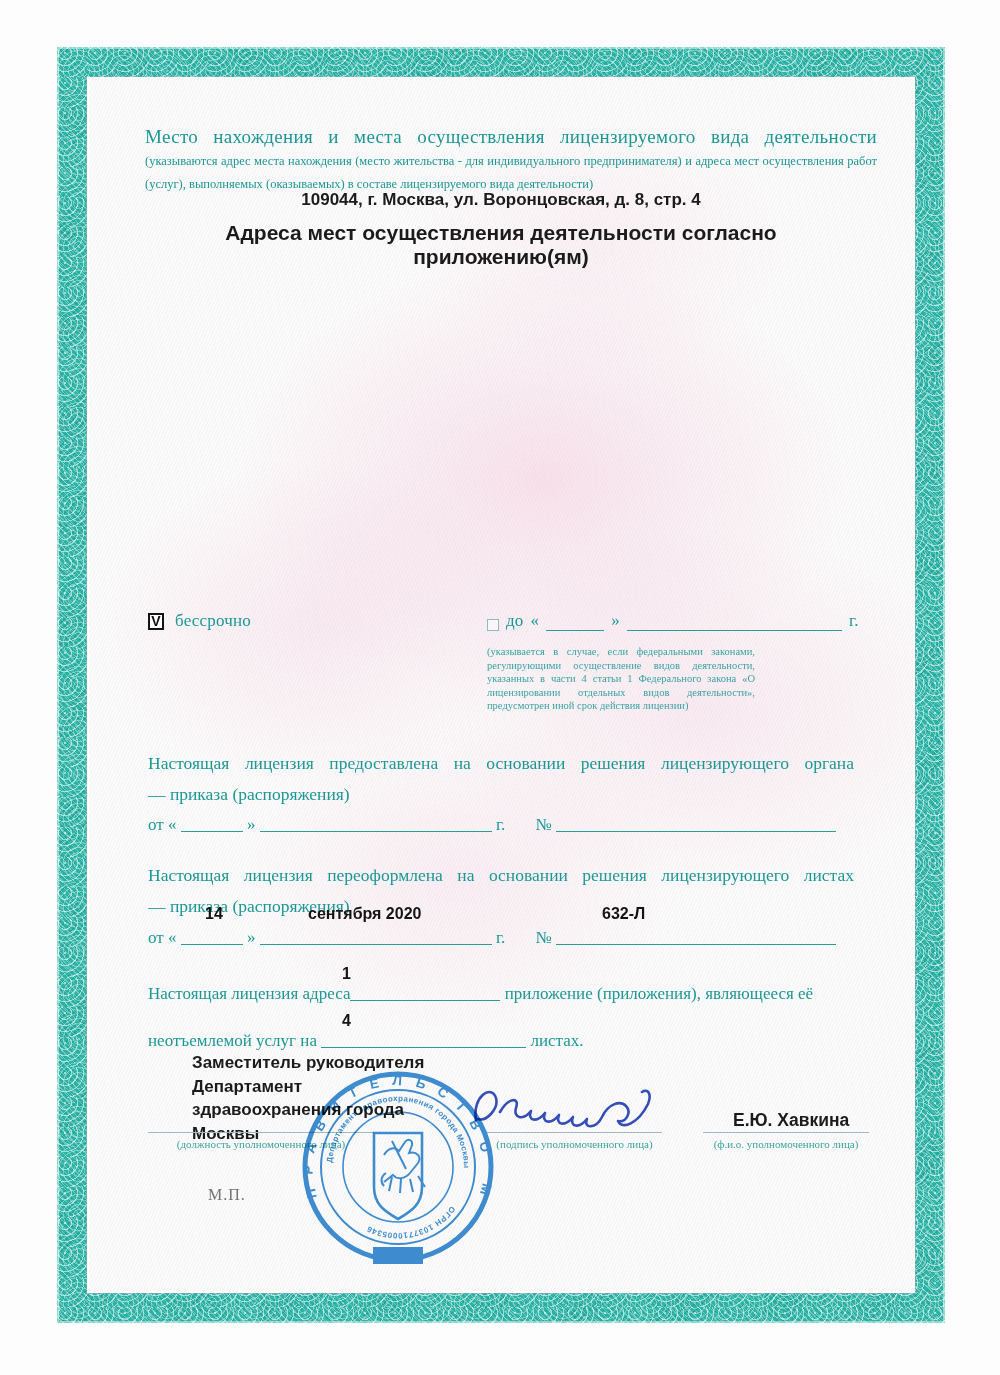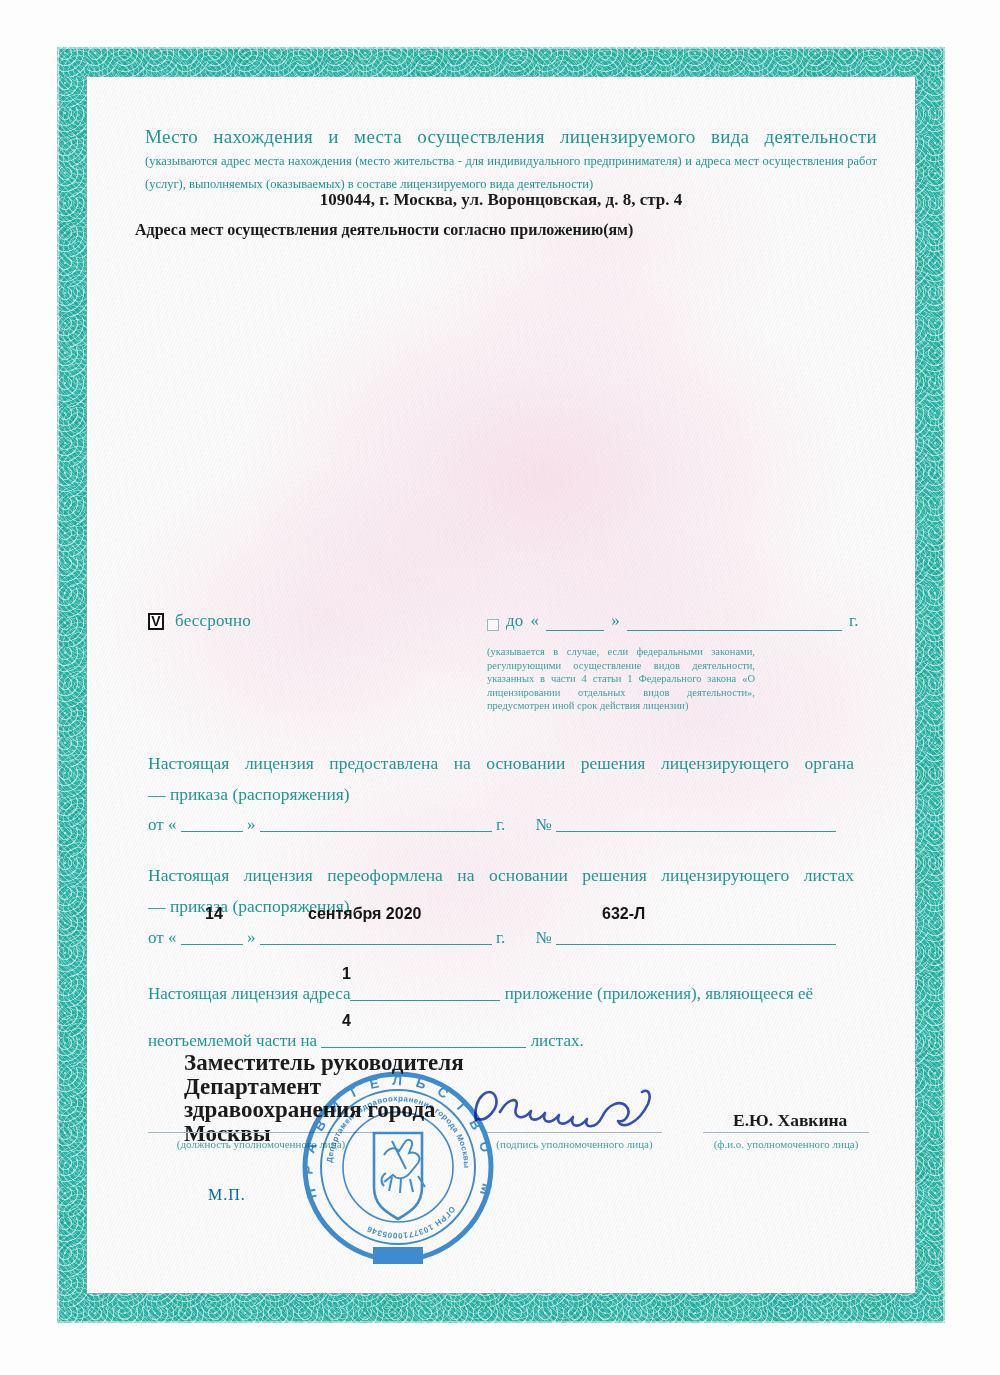--- a/index.html
+++ b/index.html
@@ -39,7 +39,7 @@
   .loc-heading{font-size:19px;letter-spacing:.3px}
   .loc-note{font-size:12.5px}
 
-  .bold-black{font-family:Liberation Serif, serif;font-weight:700;color:#1b1b1b}
+  .bold-black{font-family:Liberation Sans, sans-serif;font-weight:700;color:#1b1b1b}
   .address-line{left:135px;top:190px;width:732px;text-align:center;font-size:17px}
   .addresses-line{left:135px;top:221px;width:732px;font-size:16px}
 

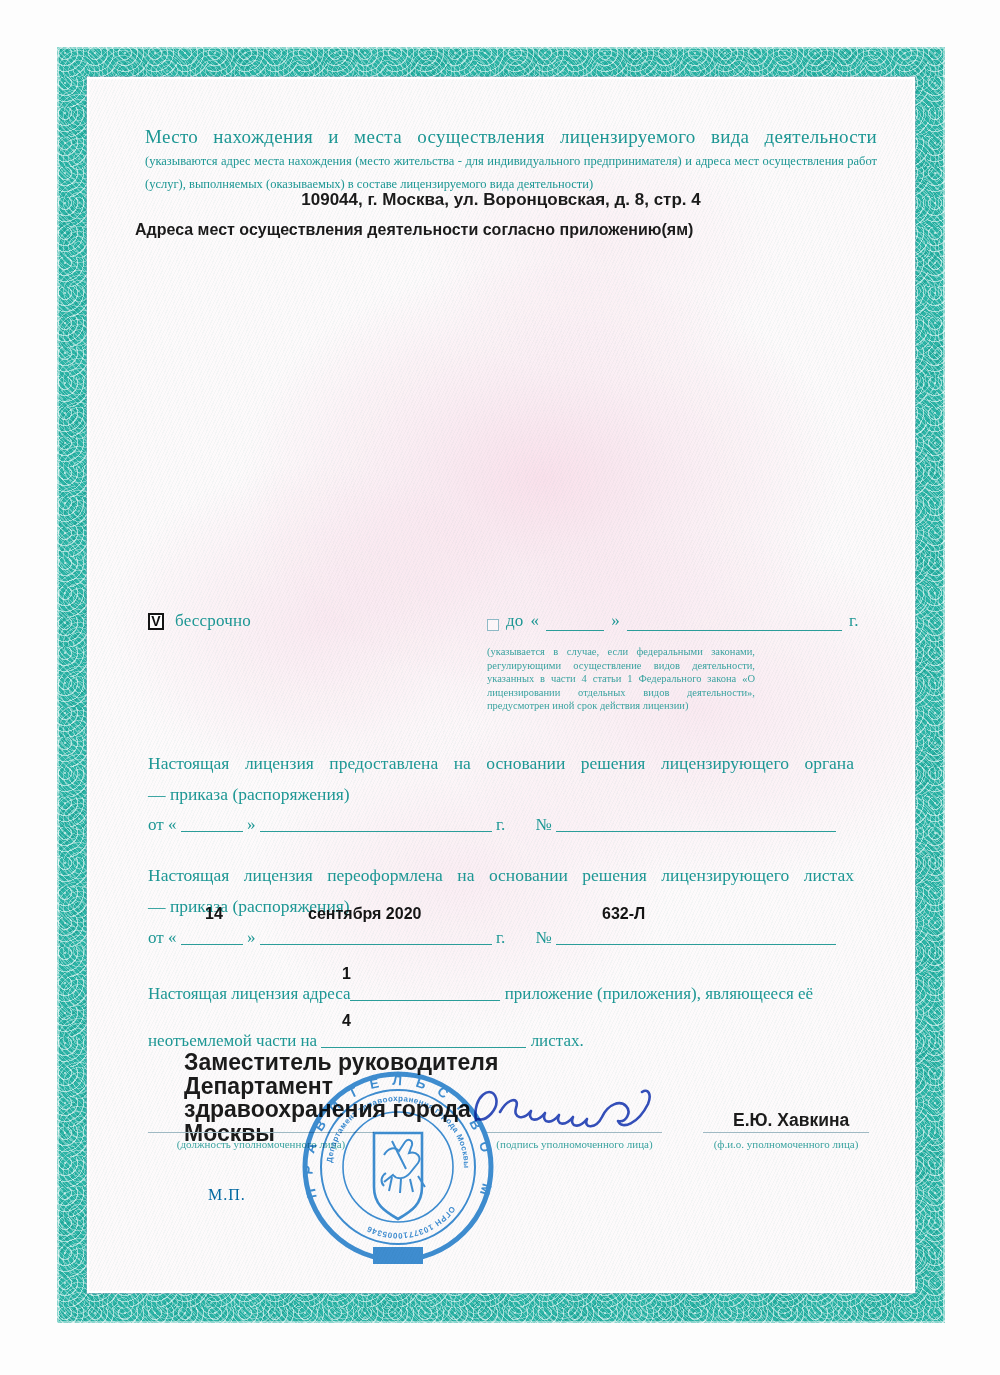--- a/index.html
+++ b/index.html
@@ -41,7 +41,7 @@
 
   .bold-black{font-family:Liberation Sans, sans-serif;font-weight:700;color:#1b1b1b}
   .address-line{left:135px;top:190px;width:732px;text-align:center;font-size:17px}
-  .addresses-line{left:135px;top:221px;width:732px;font-size:16px}
+  .addresses-line{left:135px;top:221px;width:732px;text-align:center;font-size:21px}
 
   .form-text{font-size:17px;color:#1d9794;letter-spacing:.2px}
   .blank{display:inline-block;border-bottom:1px solid #2a9d99;height:15px;vertical-align:-2px}

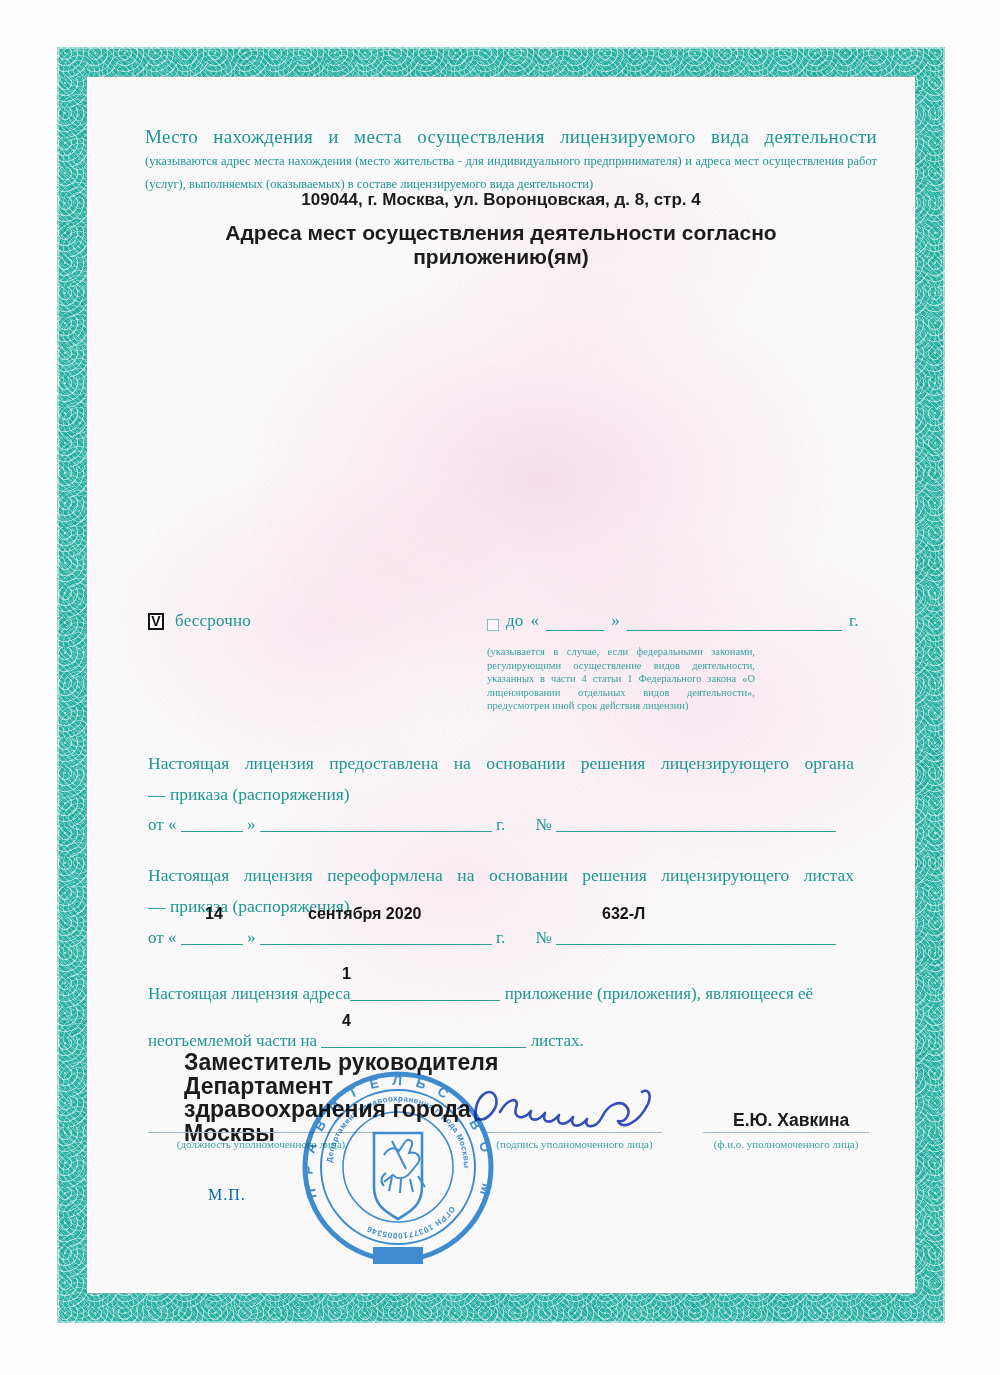--- a/index.html
+++ b/index.html
@@ -159,7 +159,7 @@
 
   <div class="abs filled" style="left:342px;top:1012px">4</div>
   <div class="abs row-line" style="top:1031px">
-    <span>неотъемлемой части на</span>
+    <span>неотъемлемой услуг на</span>
     <span class="blank w205"></span>
     <span>листах.</span>
   </div>

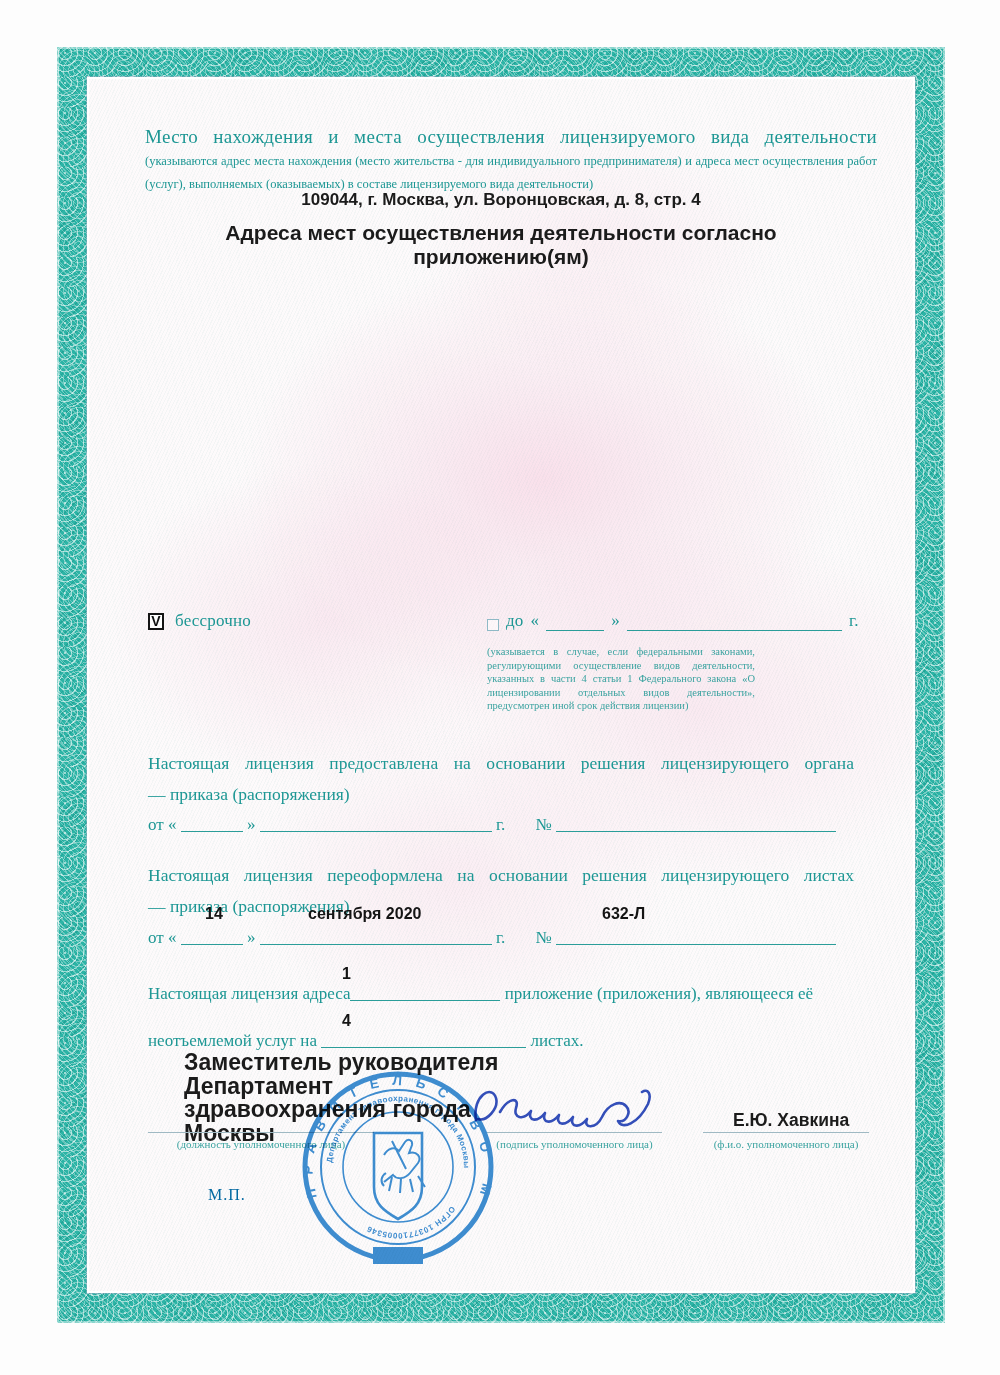--- a/index.html
+++ b/index.html
@@ -60,7 +60,7 @@
   .row-line{left:148px;font-size:17px;color:#1d9794;white-space:nowrap}
   .filled{font-family:"Liberation Sans",sans-serif;font-weight:700;font-size:16px;color:#141414;white-space:nowrap}
 
-  .position-block{left:184px;top:1051px;width:330px;font-size:23px;line-height:23.5px}
+  .position-block{left:192px;top:1051px;width:330px;font-size:17px;line-height:23.5px}
   .officer-name{left:733px;top:1110px;font-size:17.5px}
 
   .rule{border-bottom:1px solid #9fb9c3;height:1px}

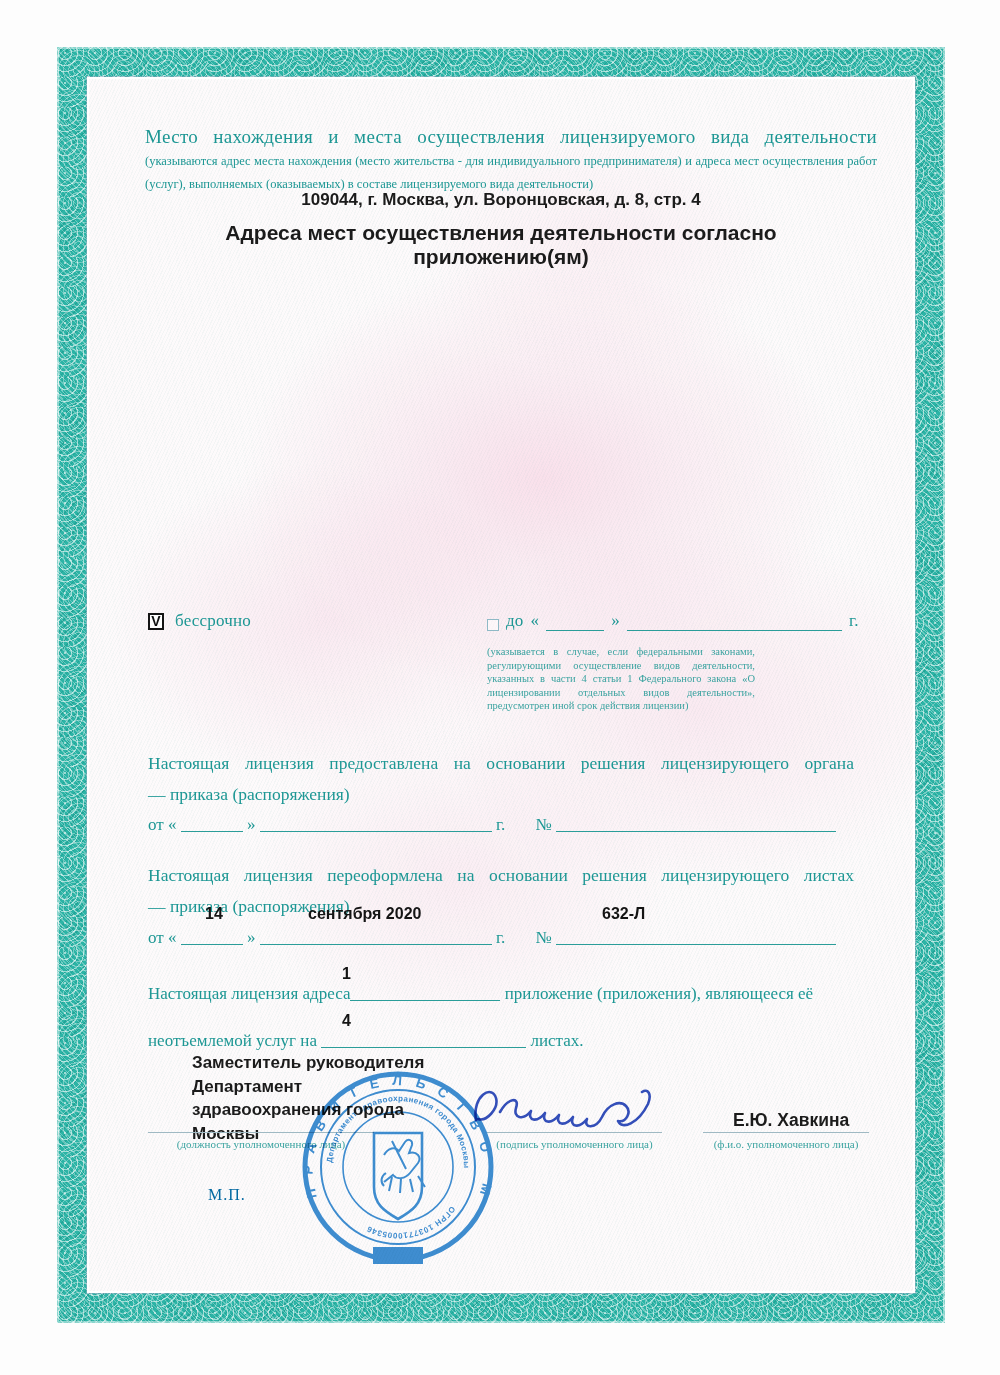--- a/index.html
+++ b/index.html
@@ -72,7 +72,7 @@
   .cap-mid{left:487px;top:1138px;width:175px}
   .cap-right{left:703px;top:1138px;width:166px}
 
-  .mp{left:208px;top:1186px;font-size:16px;color:#0369a1;letter-spacing:1px}
+  .mp{left:208px;top:1186px;font-size:16px;color:#737373;letter-spacing:1px}
 
   .stamp{left:296px;top:1068px;width:204px;height:202px;color:#2e86d1;mix-blend-mode:multiply;opacity:.92}
   .stamp .ln{fill:none;stroke:currentColor}

